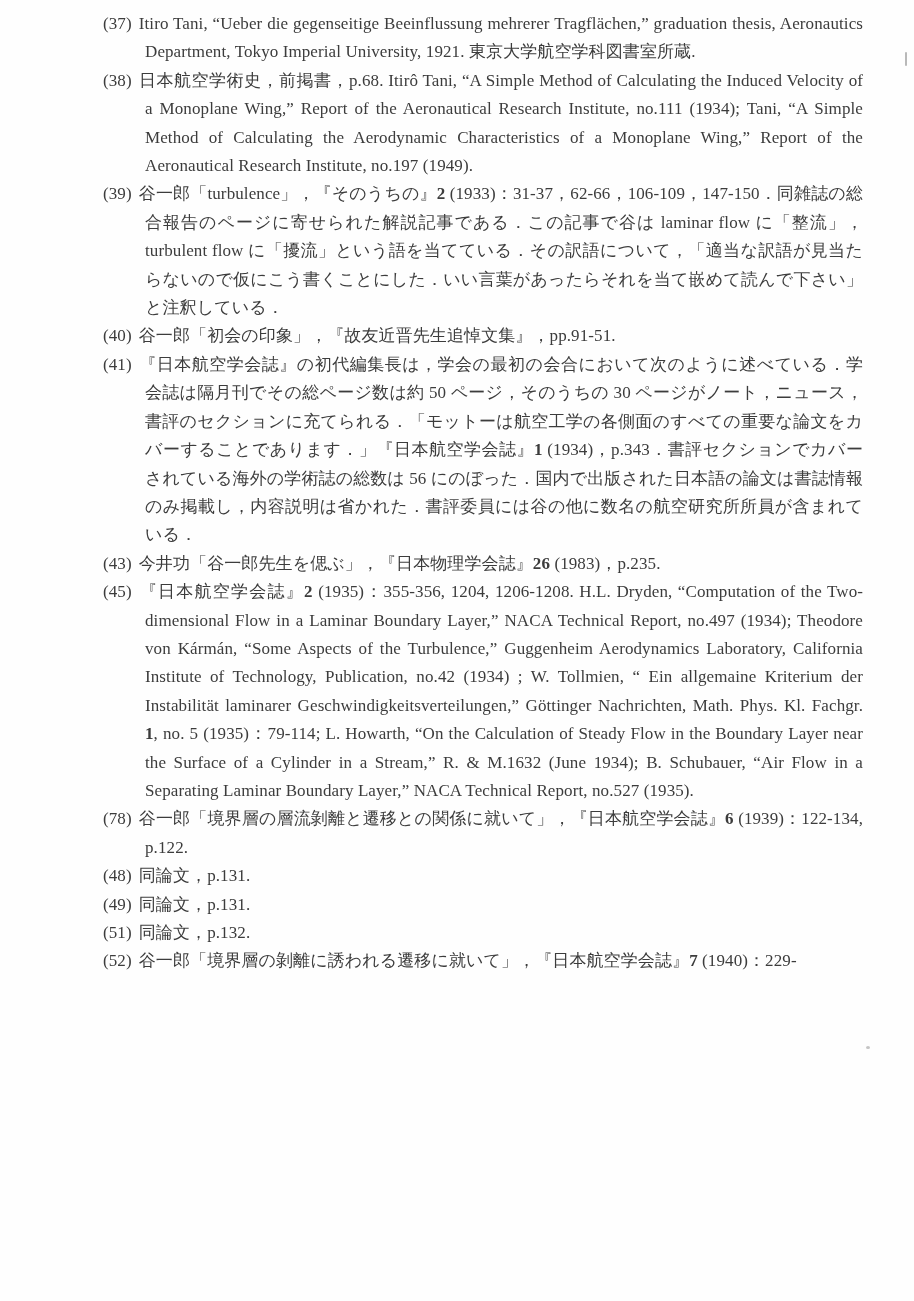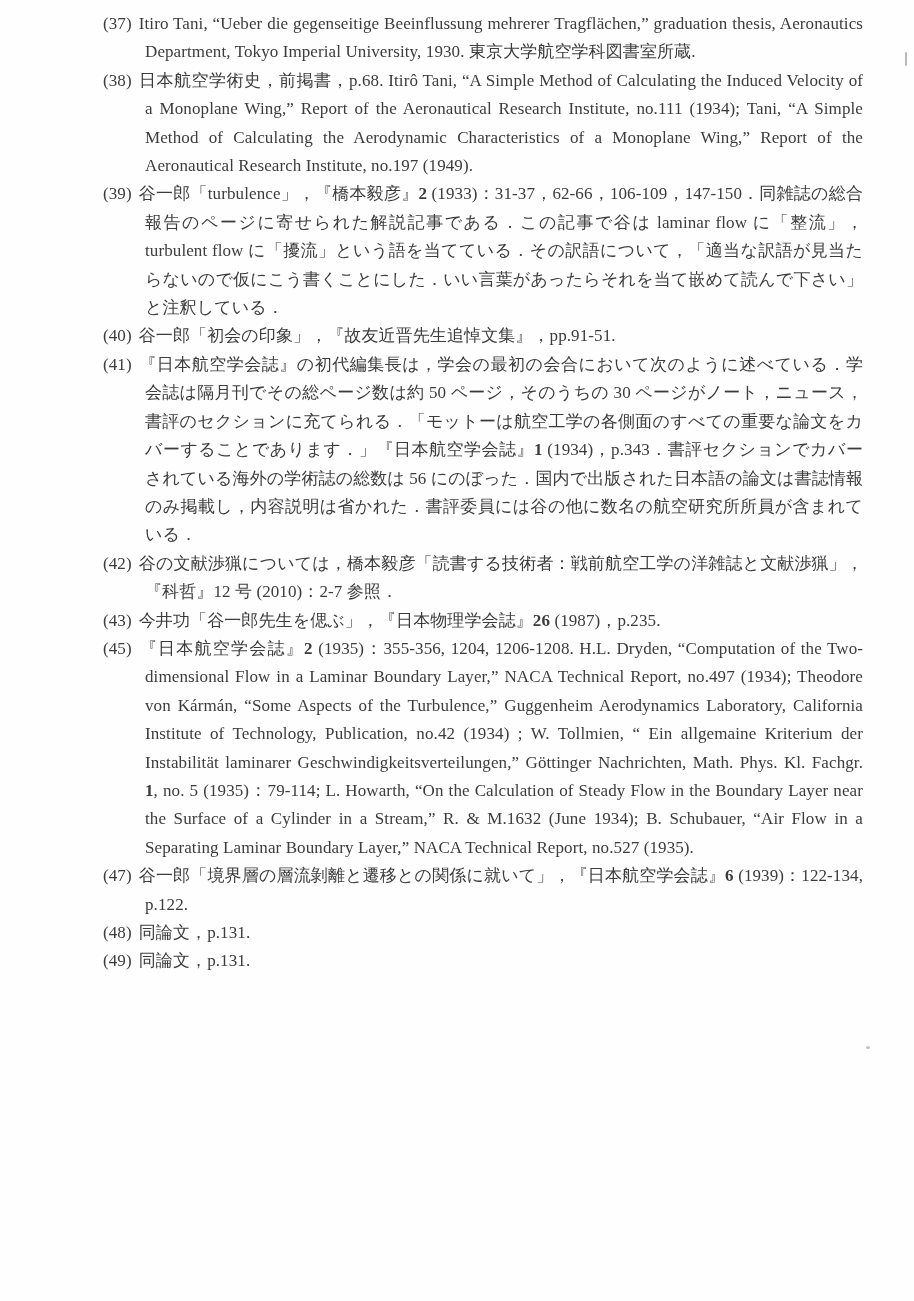--- a/index.html
+++ b/index.html
@@ -59,7 +59,7 @@
 
 <div class="page">
   <div class="notes">
-      <div class="note"><span class="num">(37)</span><span><span class="seg-n">Itiro Tani, “Ueber die gegenseitige Beeinflussung mehrerer Tragflächen,” graduation thesis, Aeronautics Department, Tokyo Imperial University, 1930. 東京大学航空学科図書室所蔵.</span></span></div>
+      <div class="note"><span class="num">(37)</span><span><span class="seg-n">Itiro Tani, “Ueber die gegenseitige Beeinflussung mehrerer Tragflächen,” graduation thesis, Aeronautics Department, Tokyo Imperial University, 1921. 東京大学航空学科図書室所蔵.</span></span></div>
       <div class="note"><span class="num">(38)</span><span><span class="seg-n">日本航空学術史，前掲書，p.68. Itirô Tani, “A Simple Method of Calculating the Induced Velocity of a Monoplane Wing,” </span><span class="seg-i">Report of the Aeronautical Research Institute</span><span class="seg-n">, no.111 (1934); Tani, “A Simple Method of Calculating the Aerodynamic Characteristics of a Monoplane Wing,” </span><span class="seg-i">Report of the Aeronautical Research Institute</span><span class="seg-n">, no.197 (1949).</span></span></div>
       <div class="note"><span class="num">(39)</span><span><span class="seg-n">谷一郎「turbulence」，『橋本毅彦』</span><span class="seg-b">2</span><span class="seg-n"> (1933)：31-37，62-66，106-109，147-150．同雑誌の総合報告のページに寄せられた解説記事である．この記事で谷は laminar flow に「整流」，turbulent flow に「擾流」という語を当てている．その訳語について，「適当な訳語が見当たらないので仮にこう書くことにした．いい言葉があったらそれを当て嵌めて読んで下さい」と注釈している．</span></span></div>
       <div class="note"><span class="num">(40)</span><span><span class="seg-n">谷一郎「初会の印象」，『故友近晋先生追悼文集』，pp.91-51.</span></span></div>

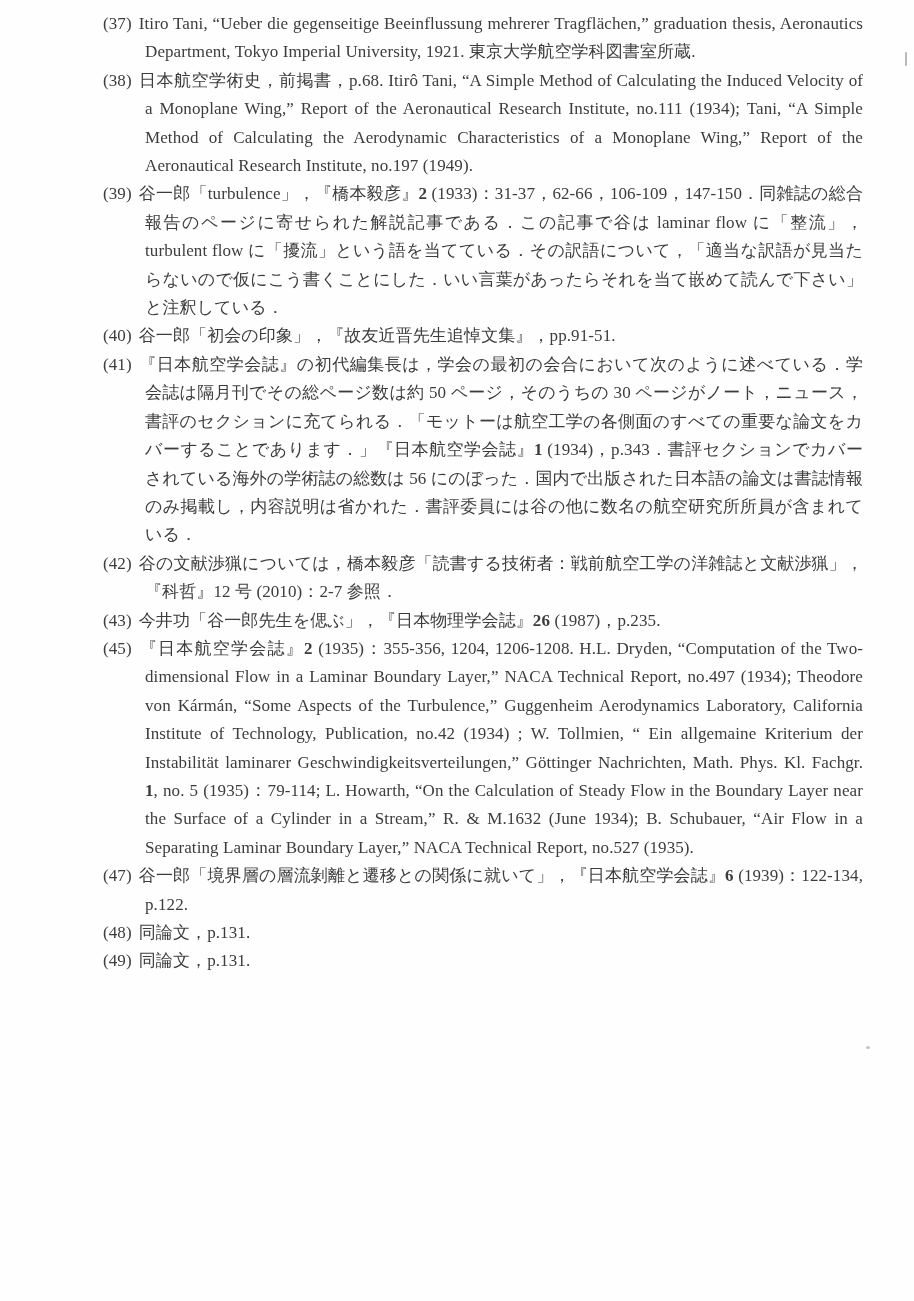--- a/index.html
+++ b/index.html
@@ -61,7 +61,7 @@
   <div class="notes">
       <div class="note"><span class="num">(37)</span><span><span class="seg-n">Itiro Tani, “Ueber die gegenseitige Beeinflussung mehrerer Tragflächen,” graduation thesis, Aeronautics Department, Tokyo Imperial University, 1921. 東京大学航空学科図書室所蔵.</span></span></div>
       <div class="note"><span class="num">(38)</span><span><span class="seg-n">日本航空学術史，前掲書，p.68. Itirô Tani, “A Simple Method of Calculating the Induced Velocity of a Monoplane Wing,” </span><span class="seg-i">Report of the Aeronautical Research Institute</span><span class="seg-n">, no.111 (1934); Tani, “A Simple Method of Calculating the Aerodynamic Characteristics of a Monoplane Wing,” </span><span class="seg-i">Report of the Aeronautical Research Institute</span><span class="seg-n">, no.197 (1949).</span></span></div>
-      <div class="note"><span class="num">(39)</span><span><span class="seg-n">谷一郎「turbulence」，『橋本毅彦』</span><span class="seg-b">2</span><span class="seg-n"> (1933)：31-37，62-66，106-109，147-150．同雑誌の総合報告のページに寄せられた解説記事である．この記事で谷は laminar flow に「整流」，turbulent flow に「擾流」という語を当てている．その訳語について，「適当な訳語が見当たらないので仮にこう書くことにした．いい言葉があったらそれを当て嵌めて読んで下さい」と注釈している．</span></span></div>
+      <div class="note"><span class="num">(39)</span><span><span class="seg-n">谷一郎「turbulence」，『そのうちの』</span><span class="seg-b">2</span><span class="seg-n"> (1933)：31-37，62-66，106-109，147-150．同雑誌の総合報告のページに寄せられた解説記事である．この記事で谷は laminar flow に「整流」，turbulent flow に「擾流」という語を当てている．その訳語について，「適当な訳語が見当たらないので仮にこう書くことにした．いい言葉があったらそれを当て嵌めて読んで下さい」と注釈している．</span></span></div>
       <div class="note"><span class="num">(40)</span><span><span class="seg-n">谷一郎「初会の印象」，『故友近晋先生追悼文集』，pp.91-51.</span></span></div>
       <div class="note"><span class="num">(41)</span><span><span class="seg-n">『日本航空学会誌』の初代編集長は，学会の最初の会合において次のように述べている．学会誌は隔月刊でその総ページ数は約 50 ページ，そのうちの 30 ページがノート，ニュース，書評のセクションに充てられる．「モットーは航空工学の各側面のすべての重要な論文をカバーすることであります．」『日本航空学会誌』</span><span class="seg-b">1</span><span class="seg-n"> (1934)，p.343．書評セクションでカバーされている海外の学術誌の総数は 56 にのぼった．国内で出版された日本語の論文は書誌情報のみ掲載し，内容説明は省かれた．書評委員には谷の他に数名の航空研究所所員が含まれている．</span></span></div>
       <div class="note"><span class="num">(42)</span><span><span class="seg-n">谷の文献渉猟については，橋本毅彦「読書する技術者：戦前航空工学の洋雑誌と文献渉猟」，『科哲』12 号 (2010)：2-7 参照．</span></span></div>

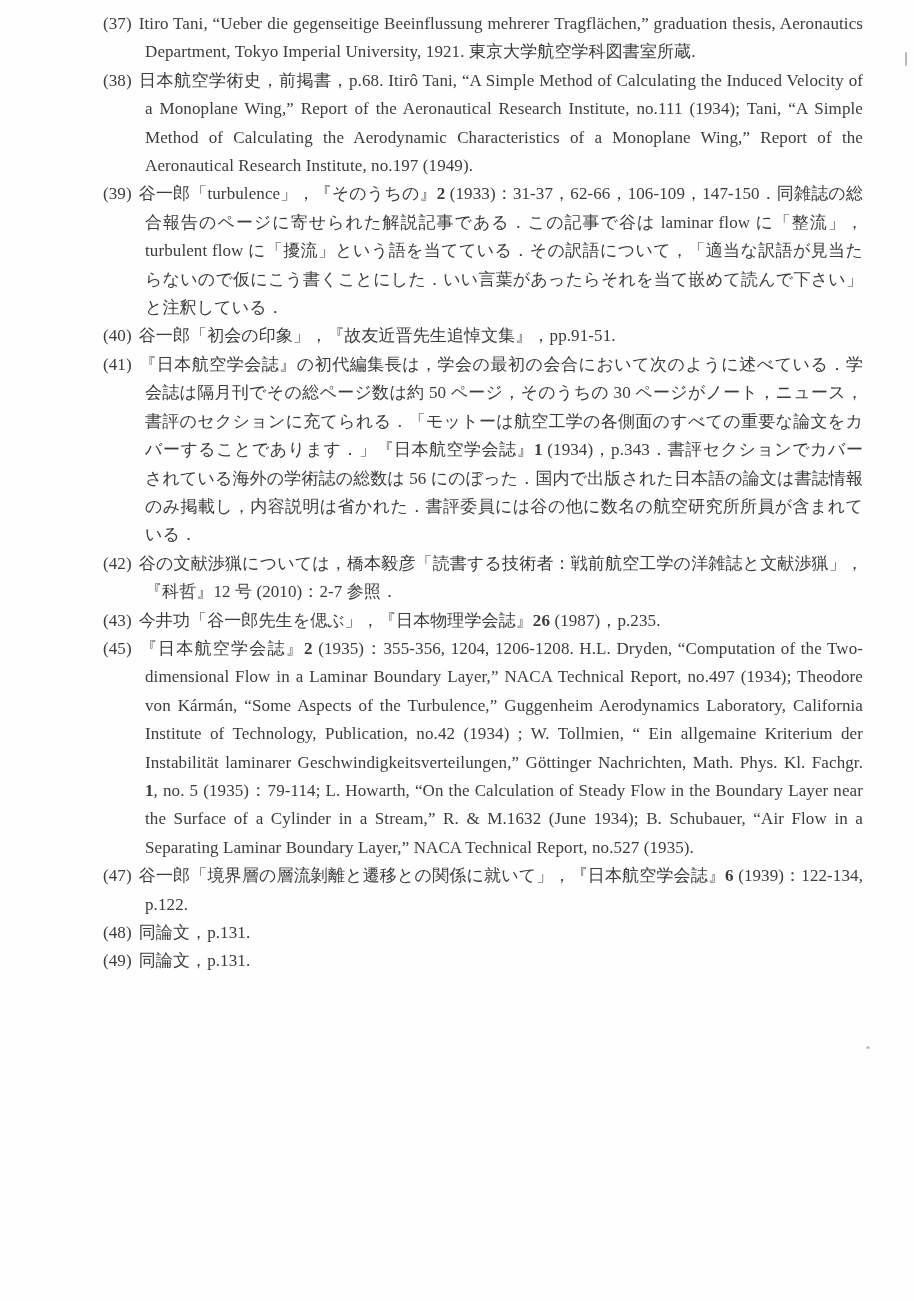--- a/index.html
+++ b/index.html
@@ -64,7 +64,6 @@
       <div class="note"><span class="num">(39)</span><span><span class="seg-n">谷一郎「turbulence」，『そのうちの』</span><span class="seg-b">2</span><span class="seg-n"> (1933)：31-37，62-66，106-109，147-150．同雑誌の総合報告のページに寄せられた解説記事である．この記事で谷は laminar flow に「整流」，turbulent flow に「擾流」という語を当てている．その訳語について，「適当な訳語が見当たらないので仮にこう書くことにした．いい言葉があったらそれを当て嵌めて読んで下さい」と注釈している．</span></span></div>
       <div class="note"><span class="num">(40)</span><span><span class="seg-n">谷一郎「初会の印象」，『故友近晋先生追悼文集』，pp.91-51.</span></span></div>
       <div class="note"><span class="num">(41)</span><span><span class="seg-n">『日本航空学会誌』の初代編集長は，学会の最初の会合において次のように述べている．学会誌は隔月刊でその総ページ数は約 50 ページ，そのうちの 30 ページがノート，ニュース，書評のセクションに充てられる．「モットーは航空工学の各側面のすべての重要な論文をカバーすることであります．」『日本航空学会誌』</span><span class="seg-b">1</span><span class="seg-n"> (1934)，p.343．書評セクションでカバーされている海外の学術誌の総数は 56 にのぼった．国内で出版された日本語の論文は書誌情報のみ掲載し，内容説明は省かれた．書評委員には谷の他に数名の航空研究所所員が含まれている．</span></span></div>
-      <div class="note"><span class="num">(42)</span><span><span class="seg-n">谷の文献渉猟については，橋本毅彦「読書する技術者：戦前航空工学の洋雑誌と文献渉猟」，『科哲』12 号 (2010)：2-7 参照．</span></span></div>
       <div class="note"><span class="num">(43)</span><span><span class="seg-n">今井功「谷一郎先生を偲ぶ」，『日本物理学会誌』</span><span class="seg-b">26</span><span class="seg-n"> (1987)，p.235.</span></span></div>
       <div class="note"><span class="num">(45)</span><span><span class="seg-n">『日本航空学会誌』</span><span class="seg-b">2</span><span class="seg-n"> (1935)：355-356, 1204, 1206-1208. H.L. Dryden, “Computation of the Two-dimensional Flow in a Laminar Boundary Layer,” NACA Technical Report, no.497 (1934); Theodore von Kármán, “Some Aspects of the Turbulence,” Guggenheim Aerodynamics Laboratory, California Institute of Technology, Publication, no.42 (1934) ; W. Tollmien, “ Ein allgemaine Kriterium der Instabilität laminarer Geschwindigkeitsverteilungen,” </span><span class="seg-i">Göttinger Nachrichten, Math. Phys. Kl. Fachgr.</span><span class="seg-n"> </span><span class="seg-b">1</span><span class="seg-n">, no. 5 (1935)：79-114; L. Howarth, “On the Calculation of Steady Flow in the Boundary Layer near the Surface of a Cylinder in a Stream,” R. &amp; M.1632 (June 1934); B. Schubauer, “Air Flow in a Separating Laminar Boundary Layer,” NACA Technical Report, no.527 (1935).</span></span></div>
       <div class="note"><span class="num">(47)</span><span><span class="seg-n">谷一郎「境界層の層流剝離と遷移との関係に就いて」，『日本航空学会誌』</span><span class="seg-b">6</span><span class="seg-n"> (1939)：122-134, p.122.</span></span></div>

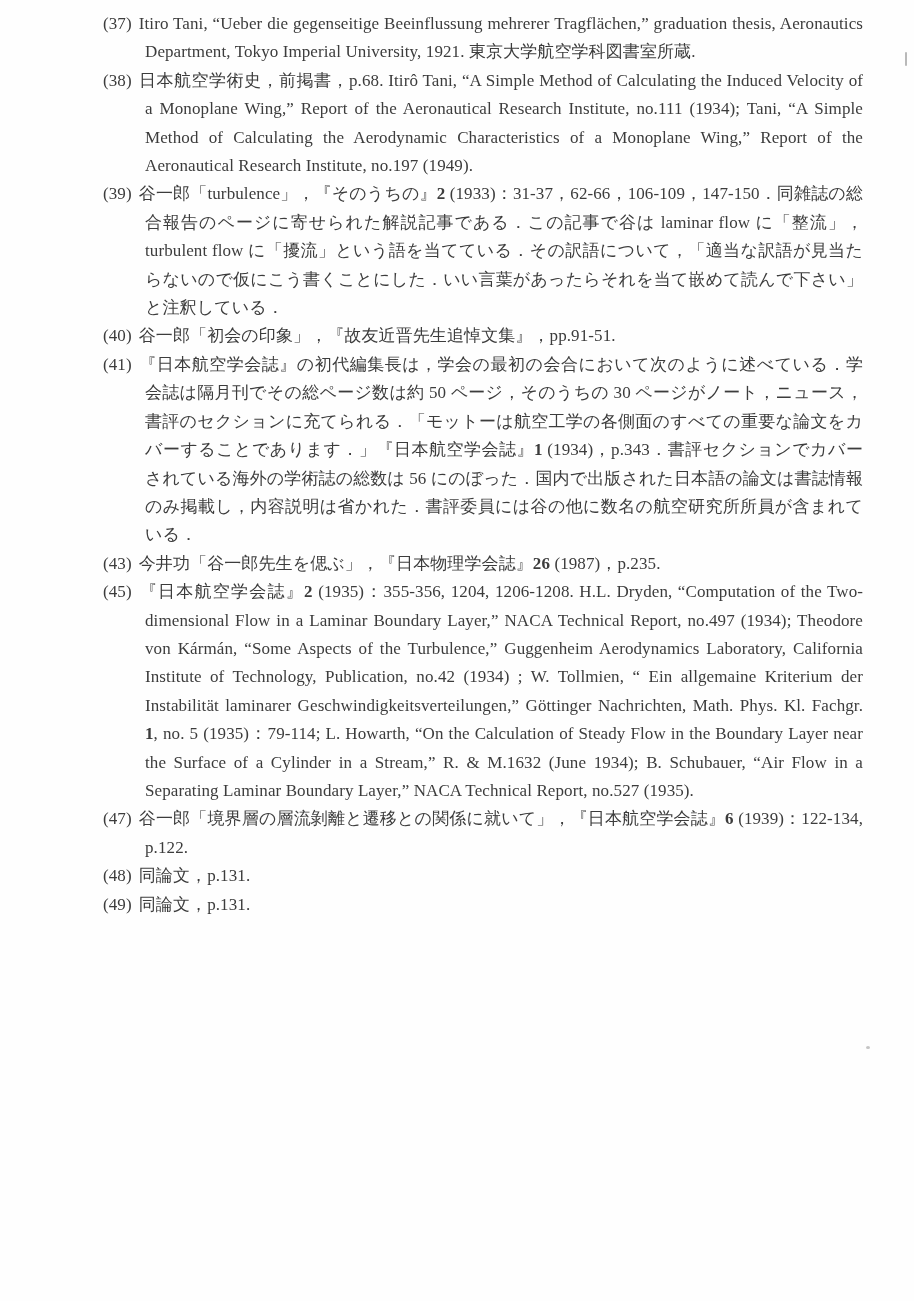--- a/index.html
+++ b/index.html
@@ -64,7 +64,7 @@
       <div class="note"><span class="num">(39)</span><span><span class="seg-n">谷一郎「turbulence」，『そのうちの』</span><span class="seg-b">2</span><span class="seg-n"> (1933)：31-37，62-66，106-109，147-150．同雑誌の総合報告のページに寄せられた解説記事である．この記事で谷は laminar flow に「整流」，turbulent flow に「擾流」という語を当てている．その訳語について，「適当な訳語が見当たらないので仮にこう書くことにした．いい言葉があったらそれを当て嵌めて読んで下さい」と注釈している．</span></span></div>
       <div class="note"><span class="num">(40)</span><span><span class="seg-n">谷一郎「初会の印象」，『故友近晋先生追悼文集』，pp.91-51.</span></span></div>
       <div class="note"><span class="num">(41)</span><span><span class="seg-n">『日本航空学会誌』の初代編集長は，学会の最初の会合において次のように述べている．学会誌は隔月刊でその総ページ数は約 50 ページ，そのうちの 30 ページがノート，ニュース，書評のセクションに充てられる．「モットーは航空工学の各側面のすべての重要な論文をカバーすることであります．」『日本航空学会誌』</span><span class="seg-b">1</span><span class="seg-n"> (1934)，p.343．書評セクションでカバーされている海外の学術誌の総数は 56 にのぼった．国内で出版された日本語の論文は書誌情報のみ掲載し，内容説明は省かれた．書評委員には谷の他に数名の航空研究所所員が含まれている．</span></span></div>
-      <div class="note"><span class="num">(43)</span><span><span class="seg-n">今井功「谷一郎先生を偲ぶ」，『日本物理学会誌』</span><span class="seg-b">26</span><span class="seg-n"> (1987)，p.235.</span></span></div>
+      <div class="note"><span class="num">(43)</span><span><span class="seg-n">今井功「谷一郎先生を偲ぶ」，『日本物理学会誌』</span><span class="seg-b">26</span><span class="seg-n"> (1983)，p.235.</span></span></div>
       <div class="note"><span class="num">(45)</span><span><span class="seg-n">『日本航空学会誌』</span><span class="seg-b">2</span><span class="seg-n"> (1935)：355-356, 1204, 1206-1208. H.L. Dryden, “Computation of the Two-dimensional Flow in a Laminar Boundary Layer,” NACA Technical Report, no.497 (1934); Theodore von Kármán, “Some Aspects of the Turbulence,” Guggenheim Aerodynamics Laboratory, California Institute of Technology, Publication, no.42 (1934) ; W. Tollmien, “ Ein allgemaine Kriterium der Instabilität laminarer Geschwindigkeitsverteilungen,” </span><span class="seg-i">Göttinger Nachrichten, Math. Phys. Kl. Fachgr.</span><span class="seg-n"> </span><span class="seg-b">1</span><span class="seg-n">, no. 5 (1935)：79-114; L. Howarth, “On the Calculation of Steady Flow in the Boundary Layer near the Surface of a Cylinder in a Stream,” R. &amp; M.1632 (June 1934); B. Schubauer, “Air Flow in a Separating Laminar Boundary Layer,” NACA Technical Report, no.527 (1935).</span></span></div>
       <div class="note"><span class="num">(47)</span><span><span class="seg-n">谷一郎「境界層の層流剝離と遷移との関係に就いて」，『日本航空学会誌』</span><span class="seg-b">6</span><span class="seg-n"> (1939)：122-134, p.122.</span></span></div>
       <div class="note"><span class="num">(48)</span><span><span class="seg-n">同論文，p.131.</span></span></div>

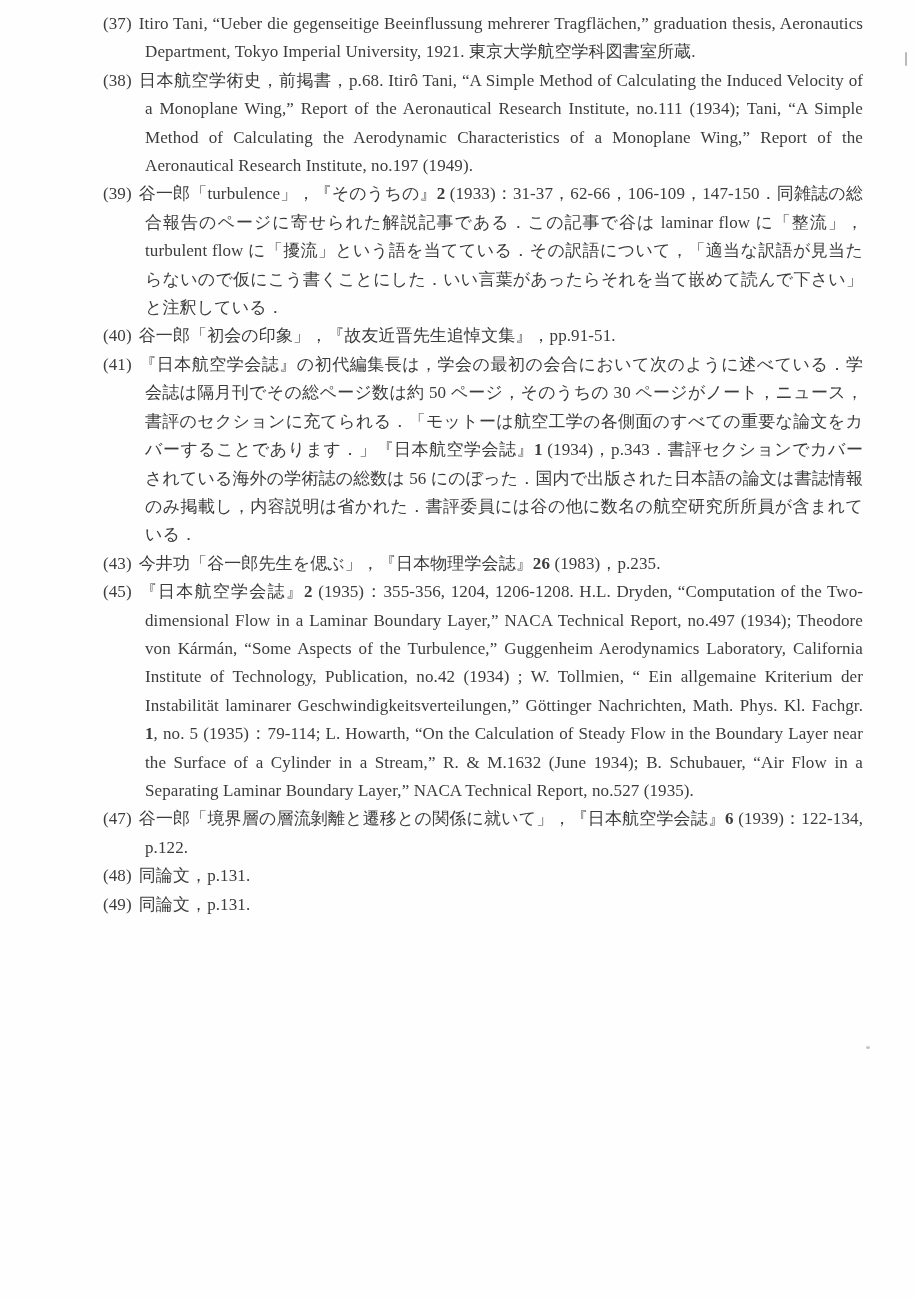--- a/index.html
+++ b/index.html
@@ -66,7 +66,7 @@
       <div class="note"><span class="num">(41)</span><span><span class="seg-n">『日本航空学会誌』の初代編集長は，学会の最初の会合において次のように述べている．学会誌は隔月刊でその総ページ数は約 50 ページ，そのうちの 30 ページがノート，ニュース，書評のセクションに充てられる．「モットーは航空工学の各側面のすべての重要な論文をカバーすることであります．」『日本航空学会誌』</span><span class="seg-b">1</span><span class="seg-n"> (1934)，p.343．書評セクションでカバーされている海外の学術誌の総数は 56 にのぼった．国内で出版された日本語の論文は書誌情報のみ掲載し，内容説明は省かれた．書評委員には谷の他に数名の航空研究所所員が含まれている．</span></span></div>
       <div class="note"><span class="num">(43)</span><span><span class="seg-n">今井功「谷一郎先生を偲ぶ」，『日本物理学会誌』</span><span class="seg-b">26</span><span class="seg-n"> (1983)，p.235.</span></span></div>
       <div class="note"><span class="num">(45)</span><span><span class="seg-n">『日本航空学会誌』</span><span class="seg-b">2</span><span class="seg-n"> (1935)：355-356, 1204, 1206-1208. H.L. Dryden, “Computation of the Two-dimensional Flow in a Laminar Boundary Layer,” NACA Technical Report, no.497 (1934); Theodore von Kármán, “Some Aspects of the Turbulence,” Guggenheim Aerodynamics Laboratory, California Institute of Technology, Publication, no.42 (1934) ; W. Tollmien, “ Ein allgemaine Kriterium der Instabilität laminarer Geschwindigkeitsverteilungen,” </span><span class="seg-i">Göttinger Nachrichten, Math. Phys. Kl. Fachgr.</span><span class="seg-n"> </span><span class="seg-b">1</span><span class="seg-n">, no. 5 (1935)：79-114; L. Howarth, “On the Calculation of Steady Flow in the Boundary Layer near the Surface of a Cylinder in a Stream,” R. &amp; M.1632 (June 1934); B. Schubauer, “Air Flow in a Separating Laminar Boundary Layer,” NACA Technical Report, no.527 (1935).</span></span></div>
-      <div class="note"><span class="num">(47)</span><span><span class="seg-n">谷一郎「境界層の層流剝離と遷移との関係に就いて」，『日本航空学会誌』</span><span class="seg-b">6</span><span class="seg-n"> (1939)：122-134, p.122.</span></span></div>
+      <div class="note"><span class="num">(78)</span><span><span class="seg-n">谷一郎「境界層の層流剝離と遷移との関係に就いて」，『日本航空学会誌』</span><span class="seg-b">6</span><span class="seg-n"> (1939)：122-134, p.122.</span></span></div>
       <div class="note"><span class="num">(48)</span><span><span class="seg-n">同論文，p.131.</span></span></div>
       <div class="note"><span class="num">(49)</span><span><span class="seg-n">同論文，p.131.</span></span></div>
     </div>

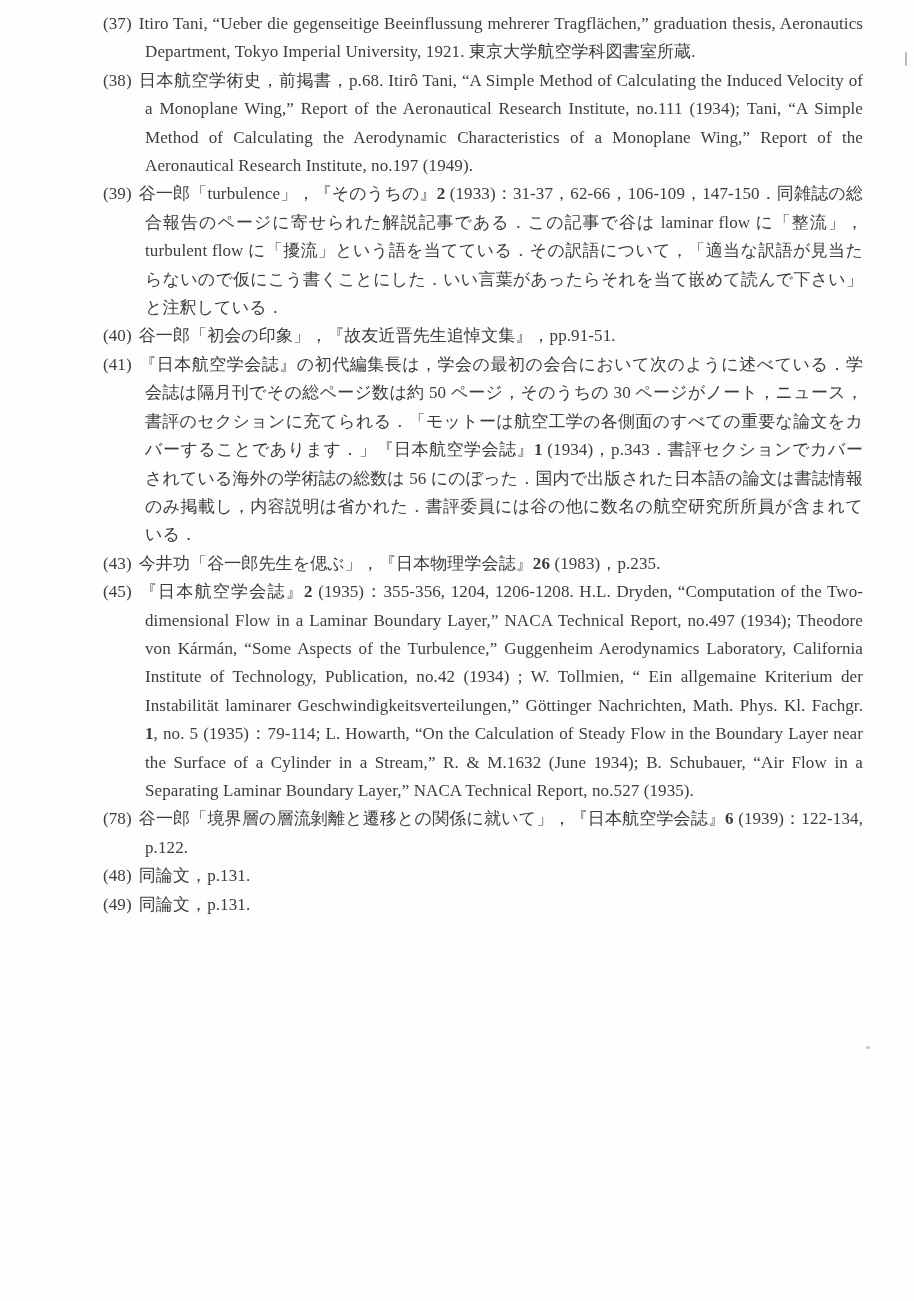--- a/index.html
+++ b/index.html
@@ -69,6 +69,7 @@
       <div class="note"><span class="num">(78)</span><span><span class="seg-n">谷一郎「境界層の層流剝離と遷移との関係に就いて」，『日本航空学会誌』</span><span class="seg-b">6</span><span class="seg-n"> (1939)：122-134, p.122.</span></span></div>
       <div class="note"><span class="num">(48)</span><span><span class="seg-n">同論文，p.131.</span></span></div>
       <div class="note"><span class="num">(49)</span><span><span class="seg-n">同論文，p.131.</span></span></div>
+      <div class="note"><span class="num">(51)</span><span><span class="seg-n">同論文，p.132.</span></span></div>
     </div>
 </div>
 

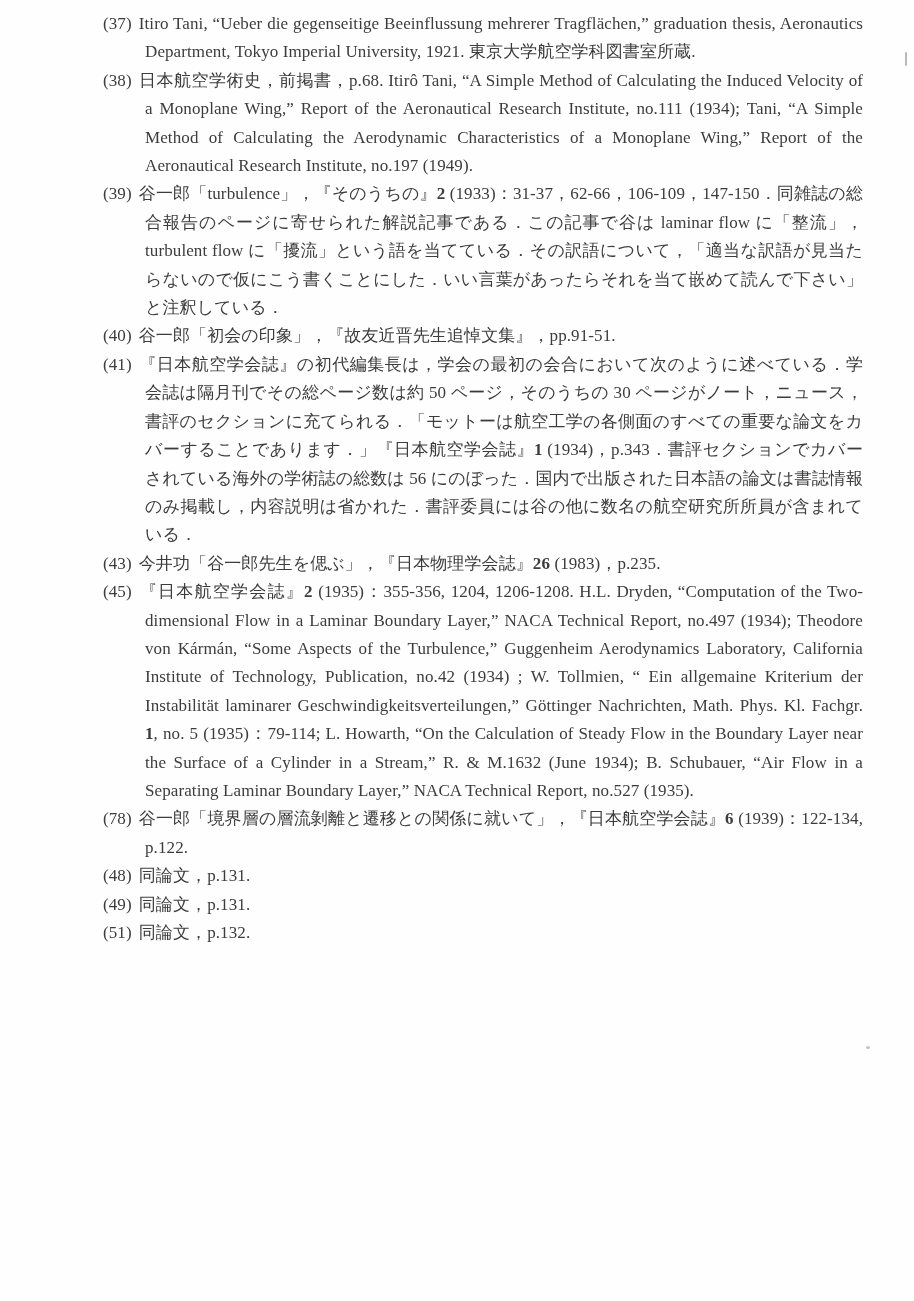--- a/index.html
+++ b/index.html
@@ -70,6 +70,7 @@
       <div class="note"><span class="num">(48)</span><span><span class="seg-n">同論文，p.131.</span></span></div>
       <div class="note"><span class="num">(49)</span><span><span class="seg-n">同論文，p.131.</span></span></div>
       <div class="note"><span class="num">(51)</span><span><span class="seg-n">同論文，p.132.</span></span></div>
+      <div class="note"><span class="num">(52)</span><span><span class="seg-n">谷一郎「境界層の剝離に誘われる遷移に就いて」，『日本航空学会誌』</span><span class="seg-b">7</span><span class="seg-n"> (1940)：229-</span></span></div>
     </div>
 </div>
 

